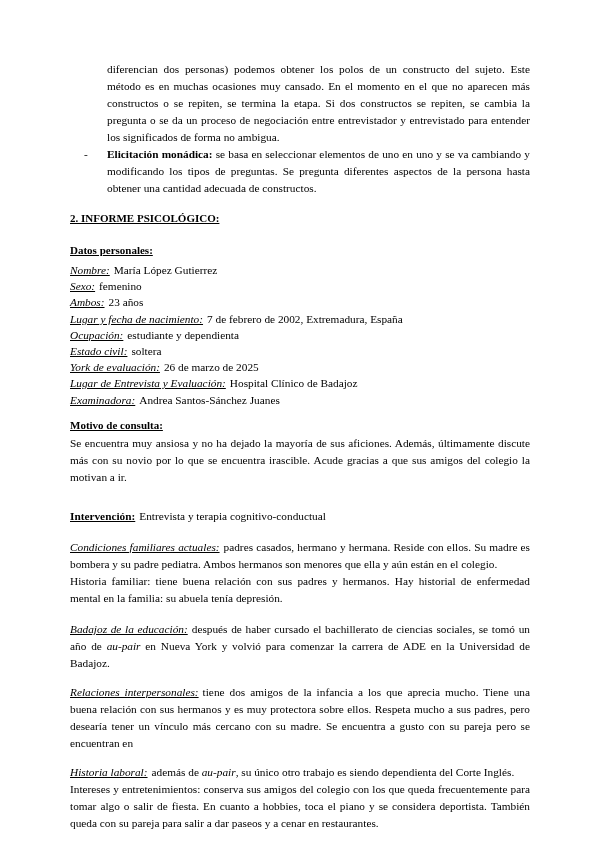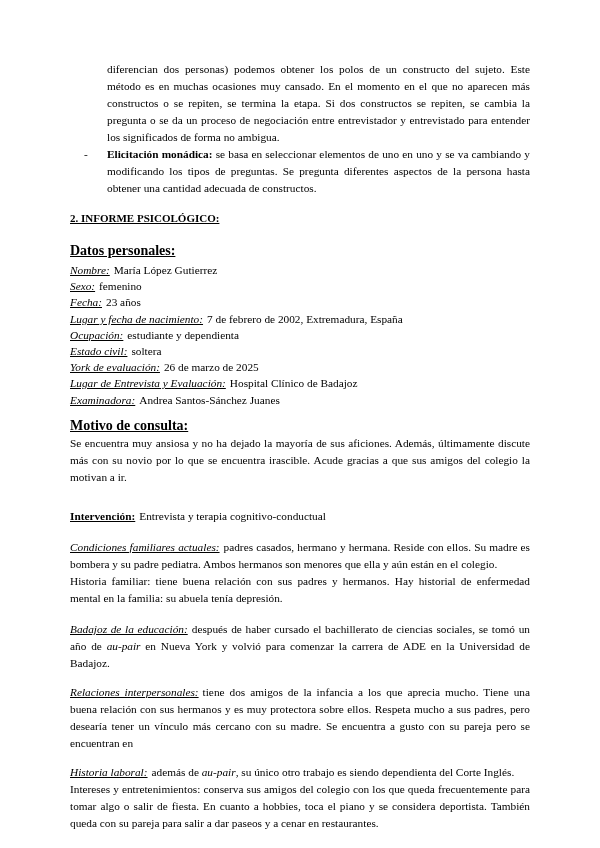--- a/index.html
+++ b/index.html
@@ -39,7 +39,7 @@
   }
   .h2 {
     margin: 0;
-    font-size: 14px;
+    font-size: 11px;
     font-weight: bold;
     text-decoration: underline;
     line-height: 17px;

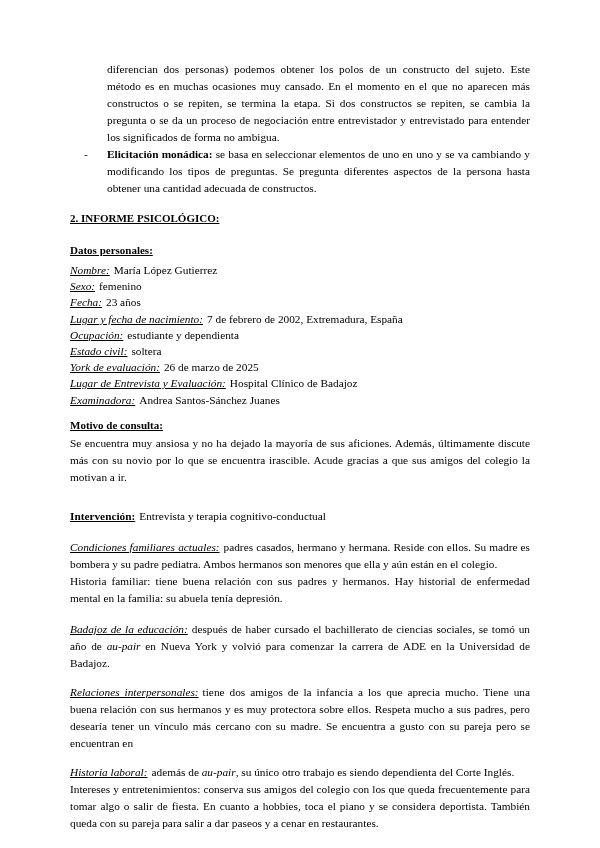--- a/index.html
+++ b/index.html
@@ -92,7 +92,7 @@
   <div class="fields">
     <div class="field"><span class="flabel">Nombre:</span><span>María López Gutierrez</span></div>
     <div class="field"><span class="flabel">Sexo:</span><span>femenino</span></div>
-    <div class="field"><span class="flabel">Fecha:</span><span>23 años</span></div>
+    <div class="field"><span class="flabel">Ambos:</span><span>23 años</span></div>
     <div class="field"><span class="flabel">Lugar y fecha de nacimiento:</span><span>7 de febrero de 2002, Extremadura, España</span></div>
     <div class="field"><span class="flabel">Ocupación:</span><span>estudiante y dependienta</span></div>
     <div class="field"><span class="flabel">Estado civil:</span><span>soltera</span></div>

